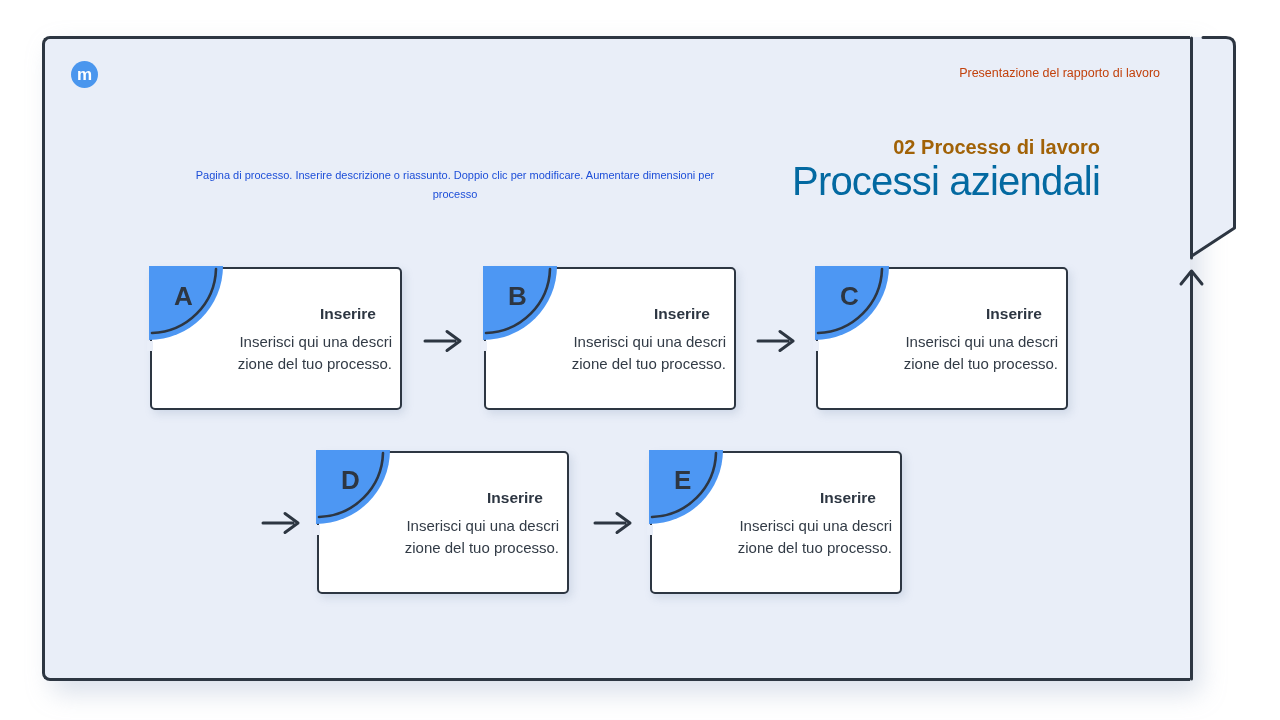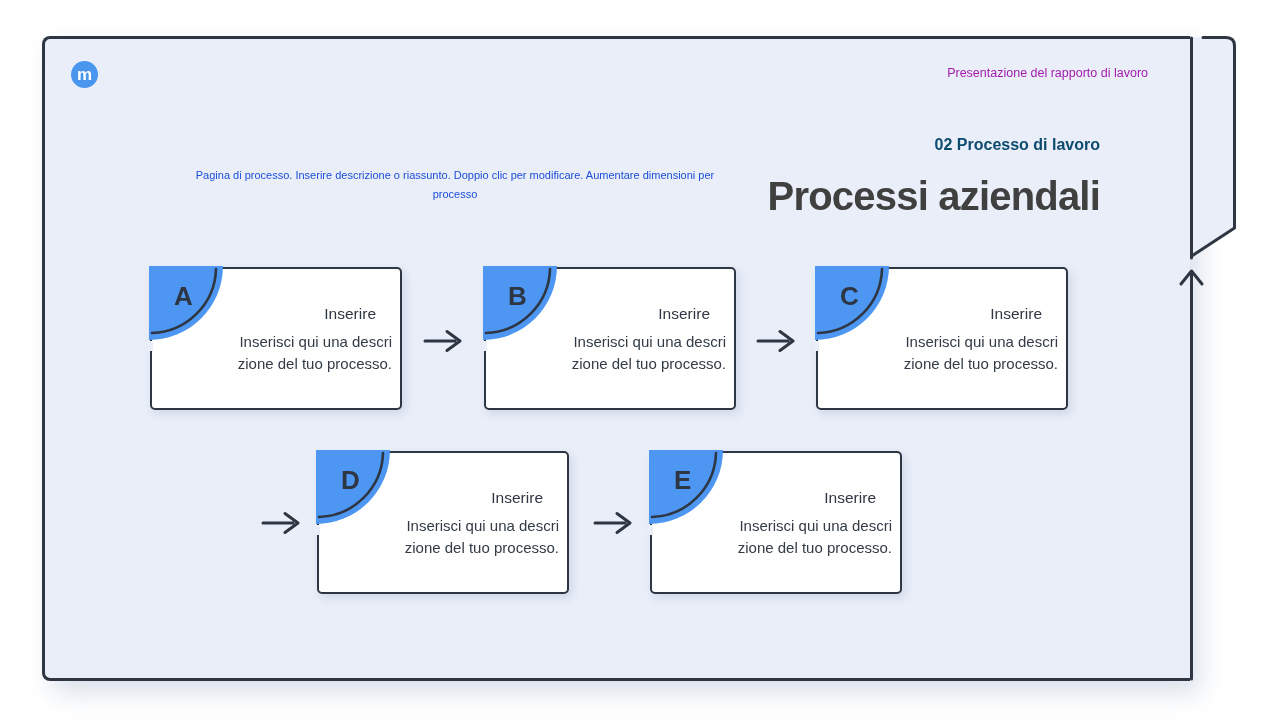--- a/index.html
+++ b/index.html
@@ -37,8 +37,8 @@
   }
 
   .header-right{
-    position:absolute;right:132px;top:66px;z-index:5;
-    font-size:12.5px;color:#a21caf;
+    position:absolute;right:120px;top:66px;z-index:5;
+    font-size:12.5px;color:#c2410c;
   }
 
   .desc-block{

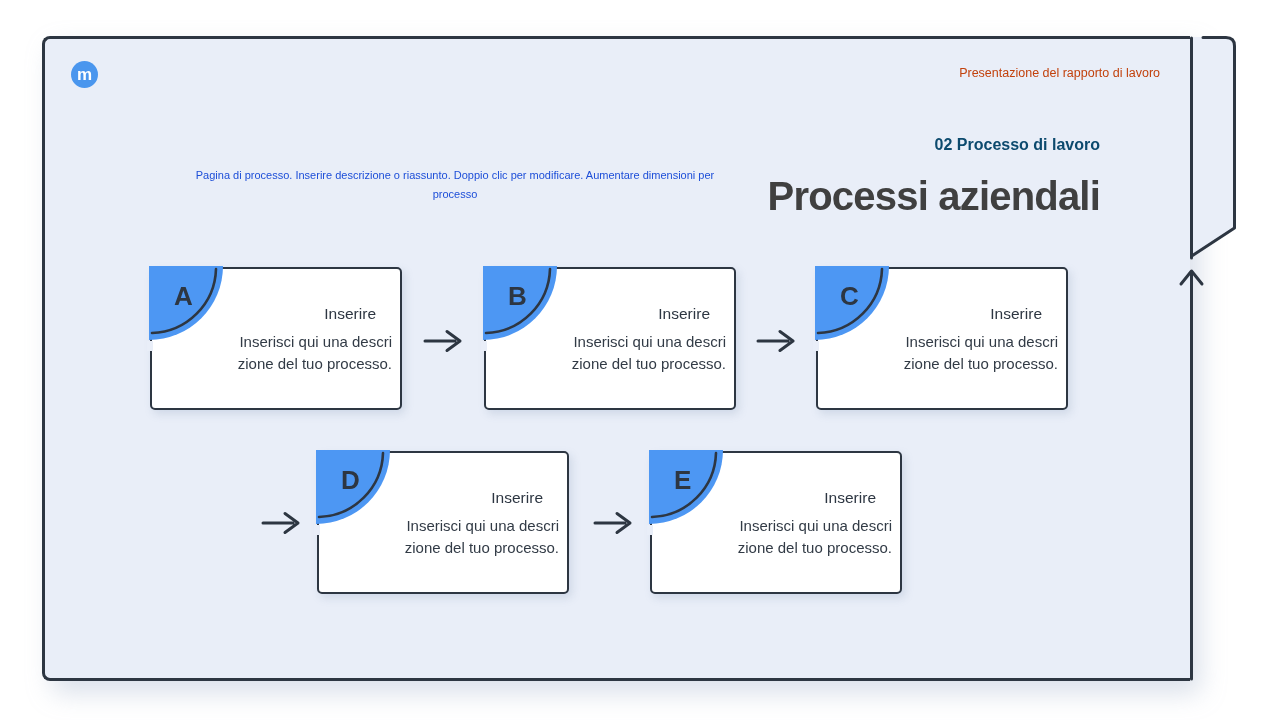--- a/index.html
+++ b/index.html
@@ -48,7 +48,7 @@
   .heading-block{
     position:absolute;right:180px;top:136px;z-index:3;text-align:right;
   }
-  .kicker{font-size:16px;font-weight:bold;color:#0c4a6e;margin-bottom:21px;}
+  .kicker{font-size:20px;font-weight:bold;color:#a16207;margin-bottom:1px;}
   .big-title{font-size:40px;font-weight:bold;color:#404040;letter-spacing:-0.8px;line-height:42px;}
 
   

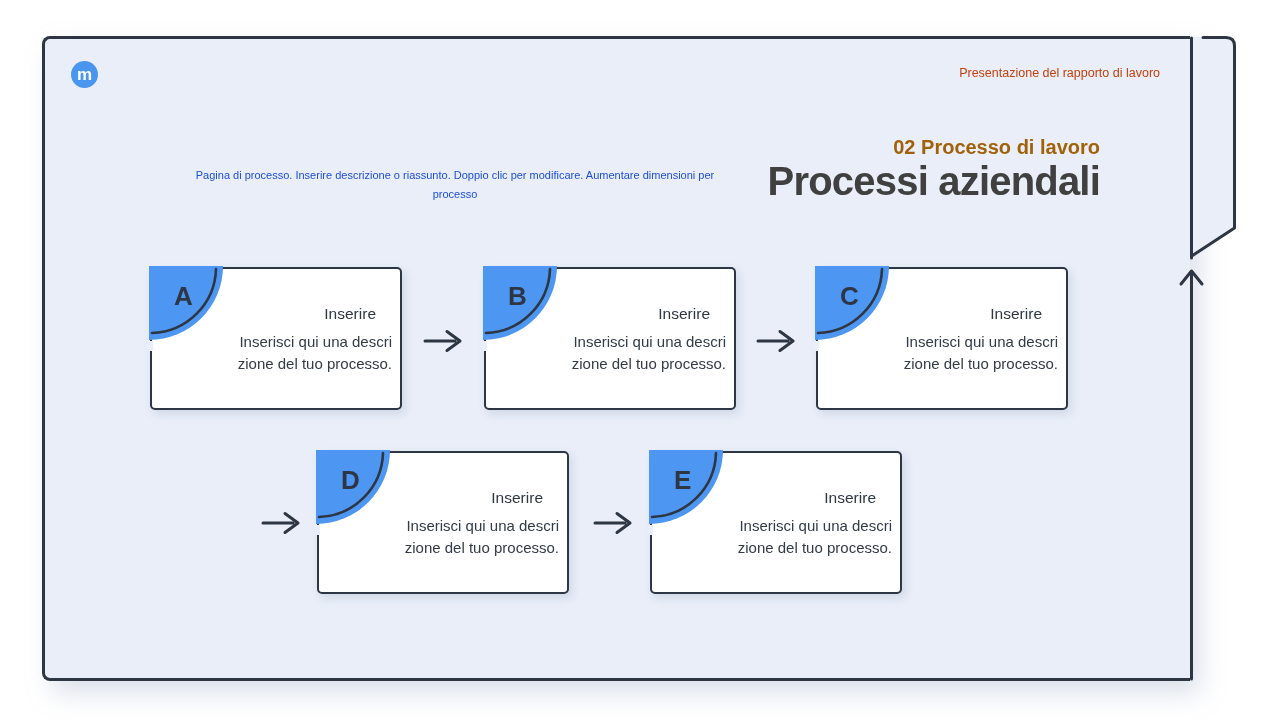--- a/index.html
+++ b/index.html
@@ -49,7 +49,7 @@
     position:absolute;right:180px;top:136px;z-index:3;text-align:right;
   }
   .kicker{font-size:20px;font-weight:bold;color:#a16207;margin-bottom:1px;}
-  .big-title{font-size:40px;font-weight:bold;color:#404040;letter-spacing:-0.8px;line-height:42px;}
+  .big-title{font-size:40px;font-weight:normal;color:#0369a1;letter-spacing:-0.8px;line-height:42px;}
 
   
   .card{

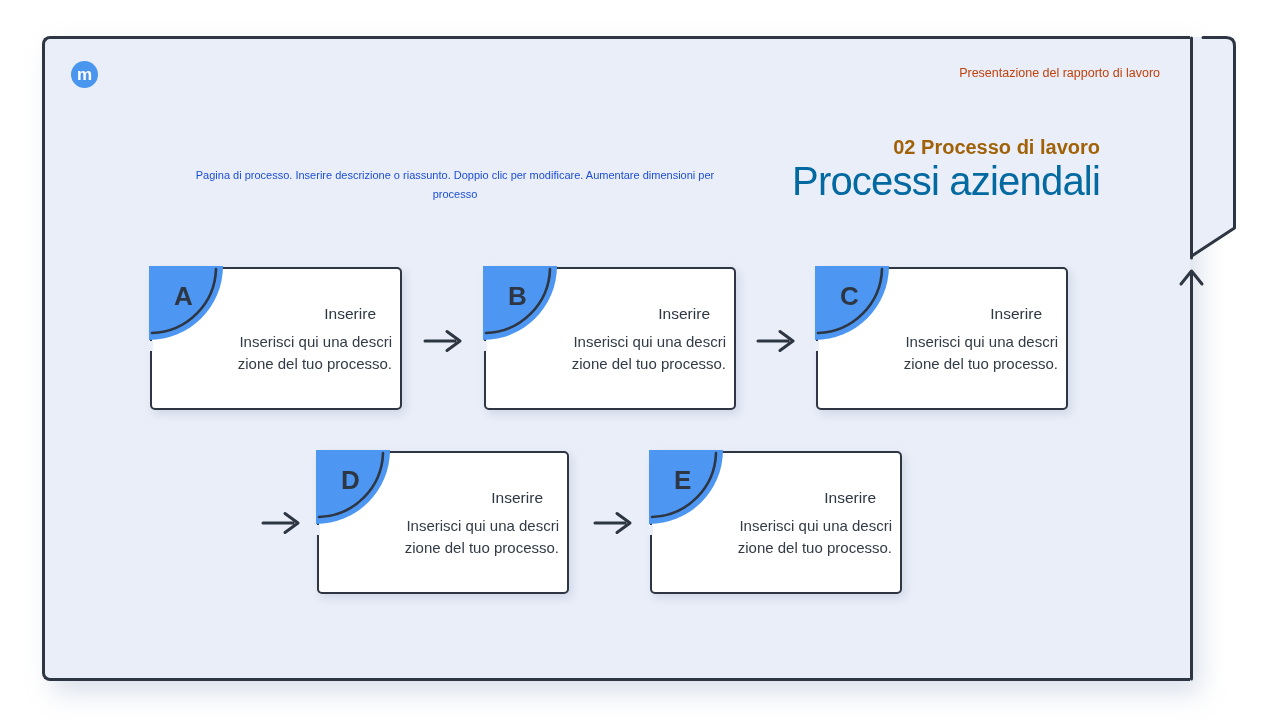--- a/index.html
+++ b/index.html
@@ -66,7 +66,7 @@
   }
   .card-label{
     position:absolute;right:24px;top:36px;z-index:3;
-    font-size:15.5px;font-weight:normal;color:#2d3642;
+    font-size:15.5px;font-weight:bold;color:#2d3642;
   }
   .card-desc{
     position:absolute;left:50px;right:8px;top:62px;z-index:3;

